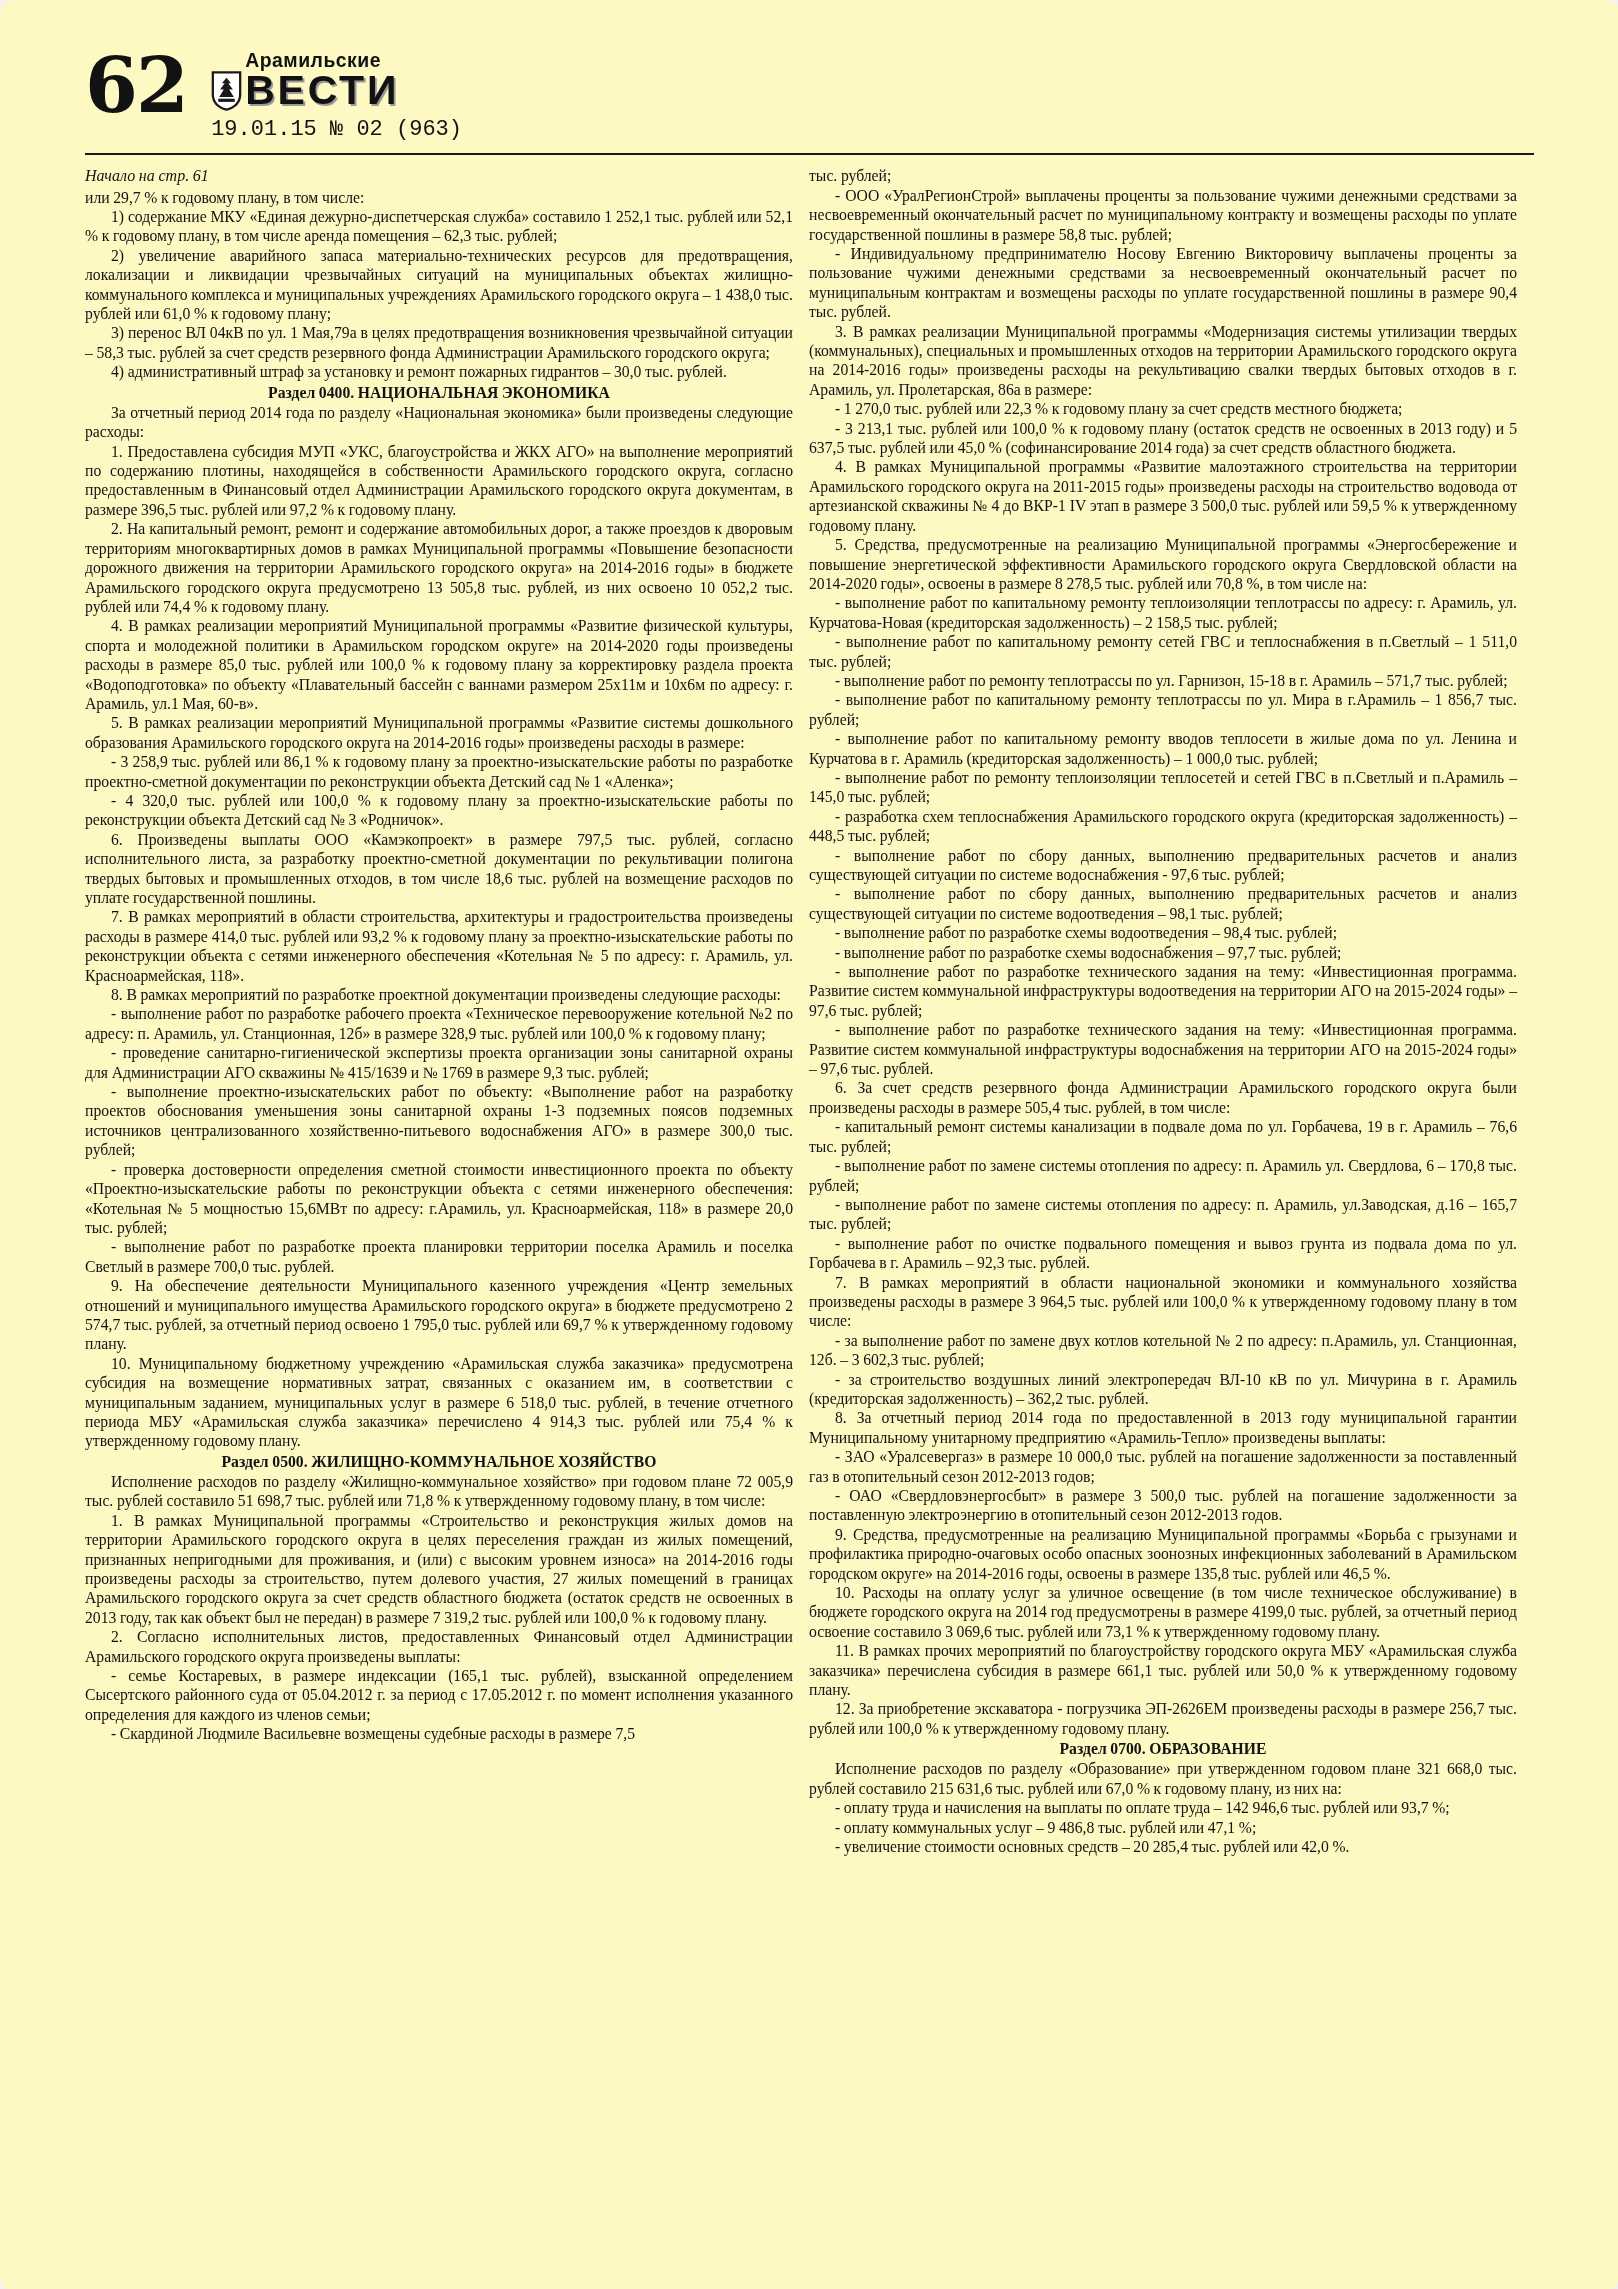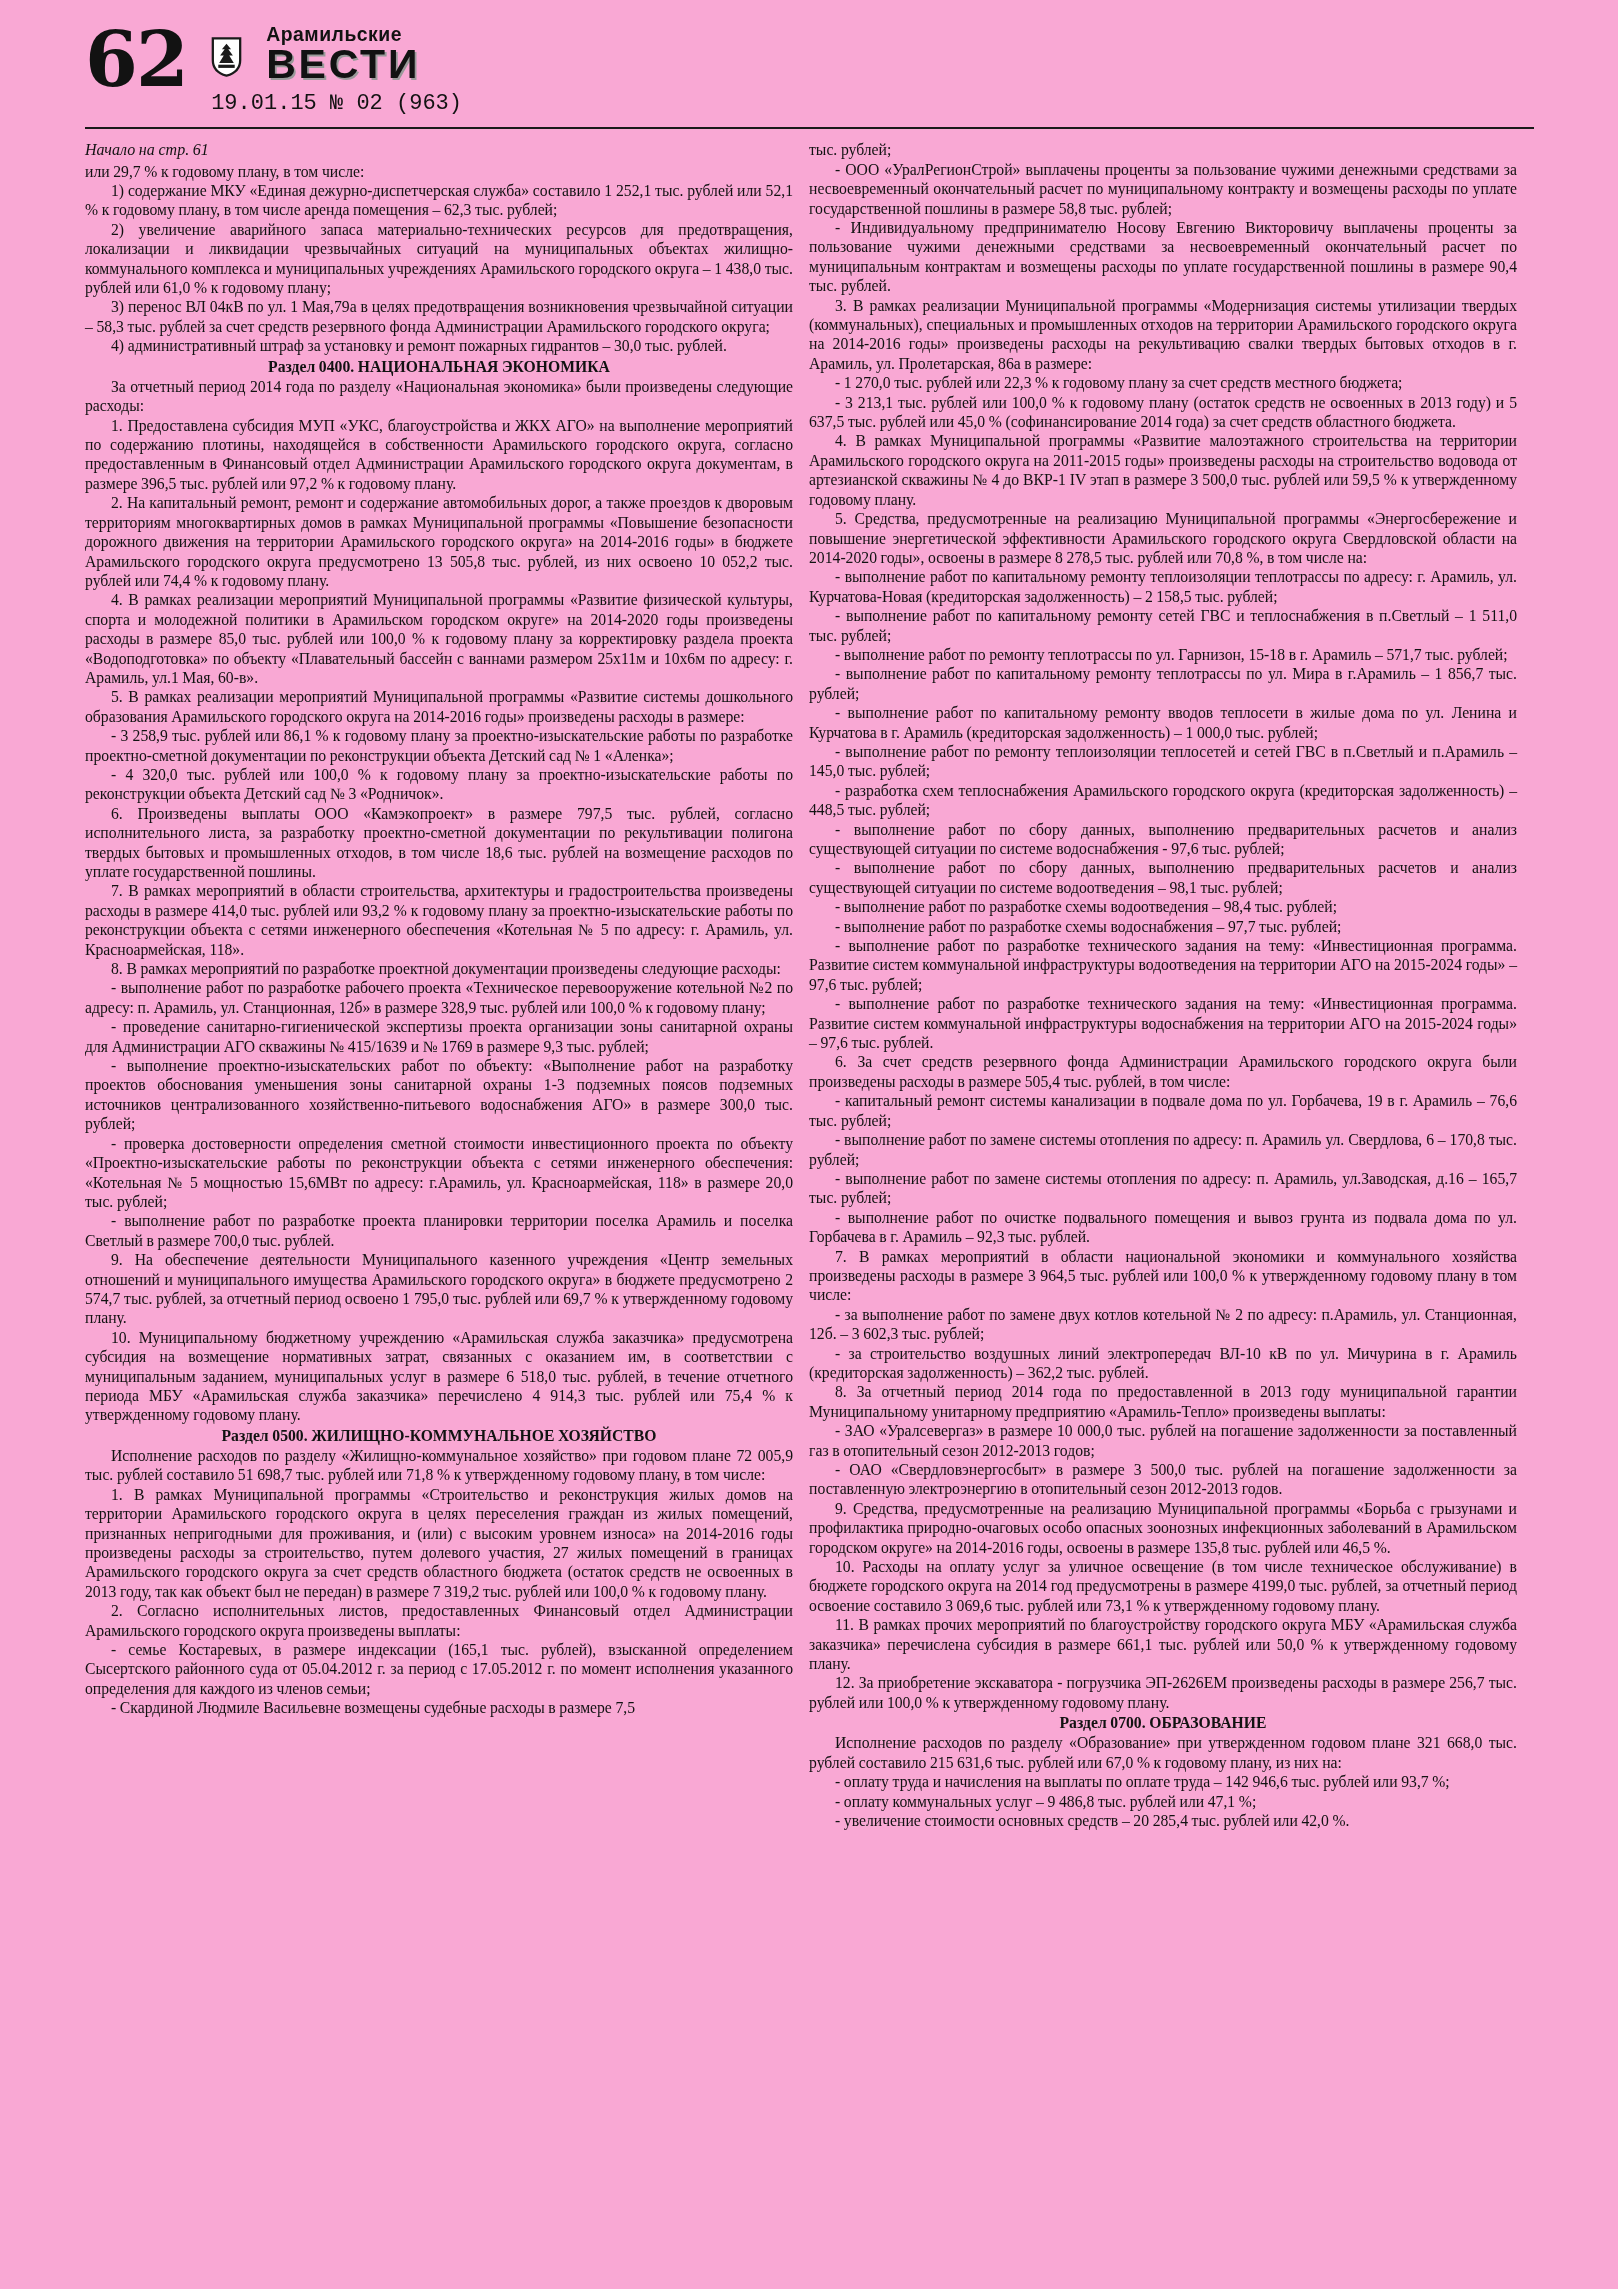--- a/index.html
+++ b/index.html
@@ -11,8 +11,9 @@
   }
   .page {
     width: 1619px; min-height: 2290px;
-    background: #f9a8d4;
-    padding: 24px 85px 37px 85px;
+    background: #fef9c3;
+    padding: 50px 85px 37px 85px;
+    border-radius: 13px;
   }
   
   .header { display: flex; align-items: flex-start; gap: 24px; height: 96px; }

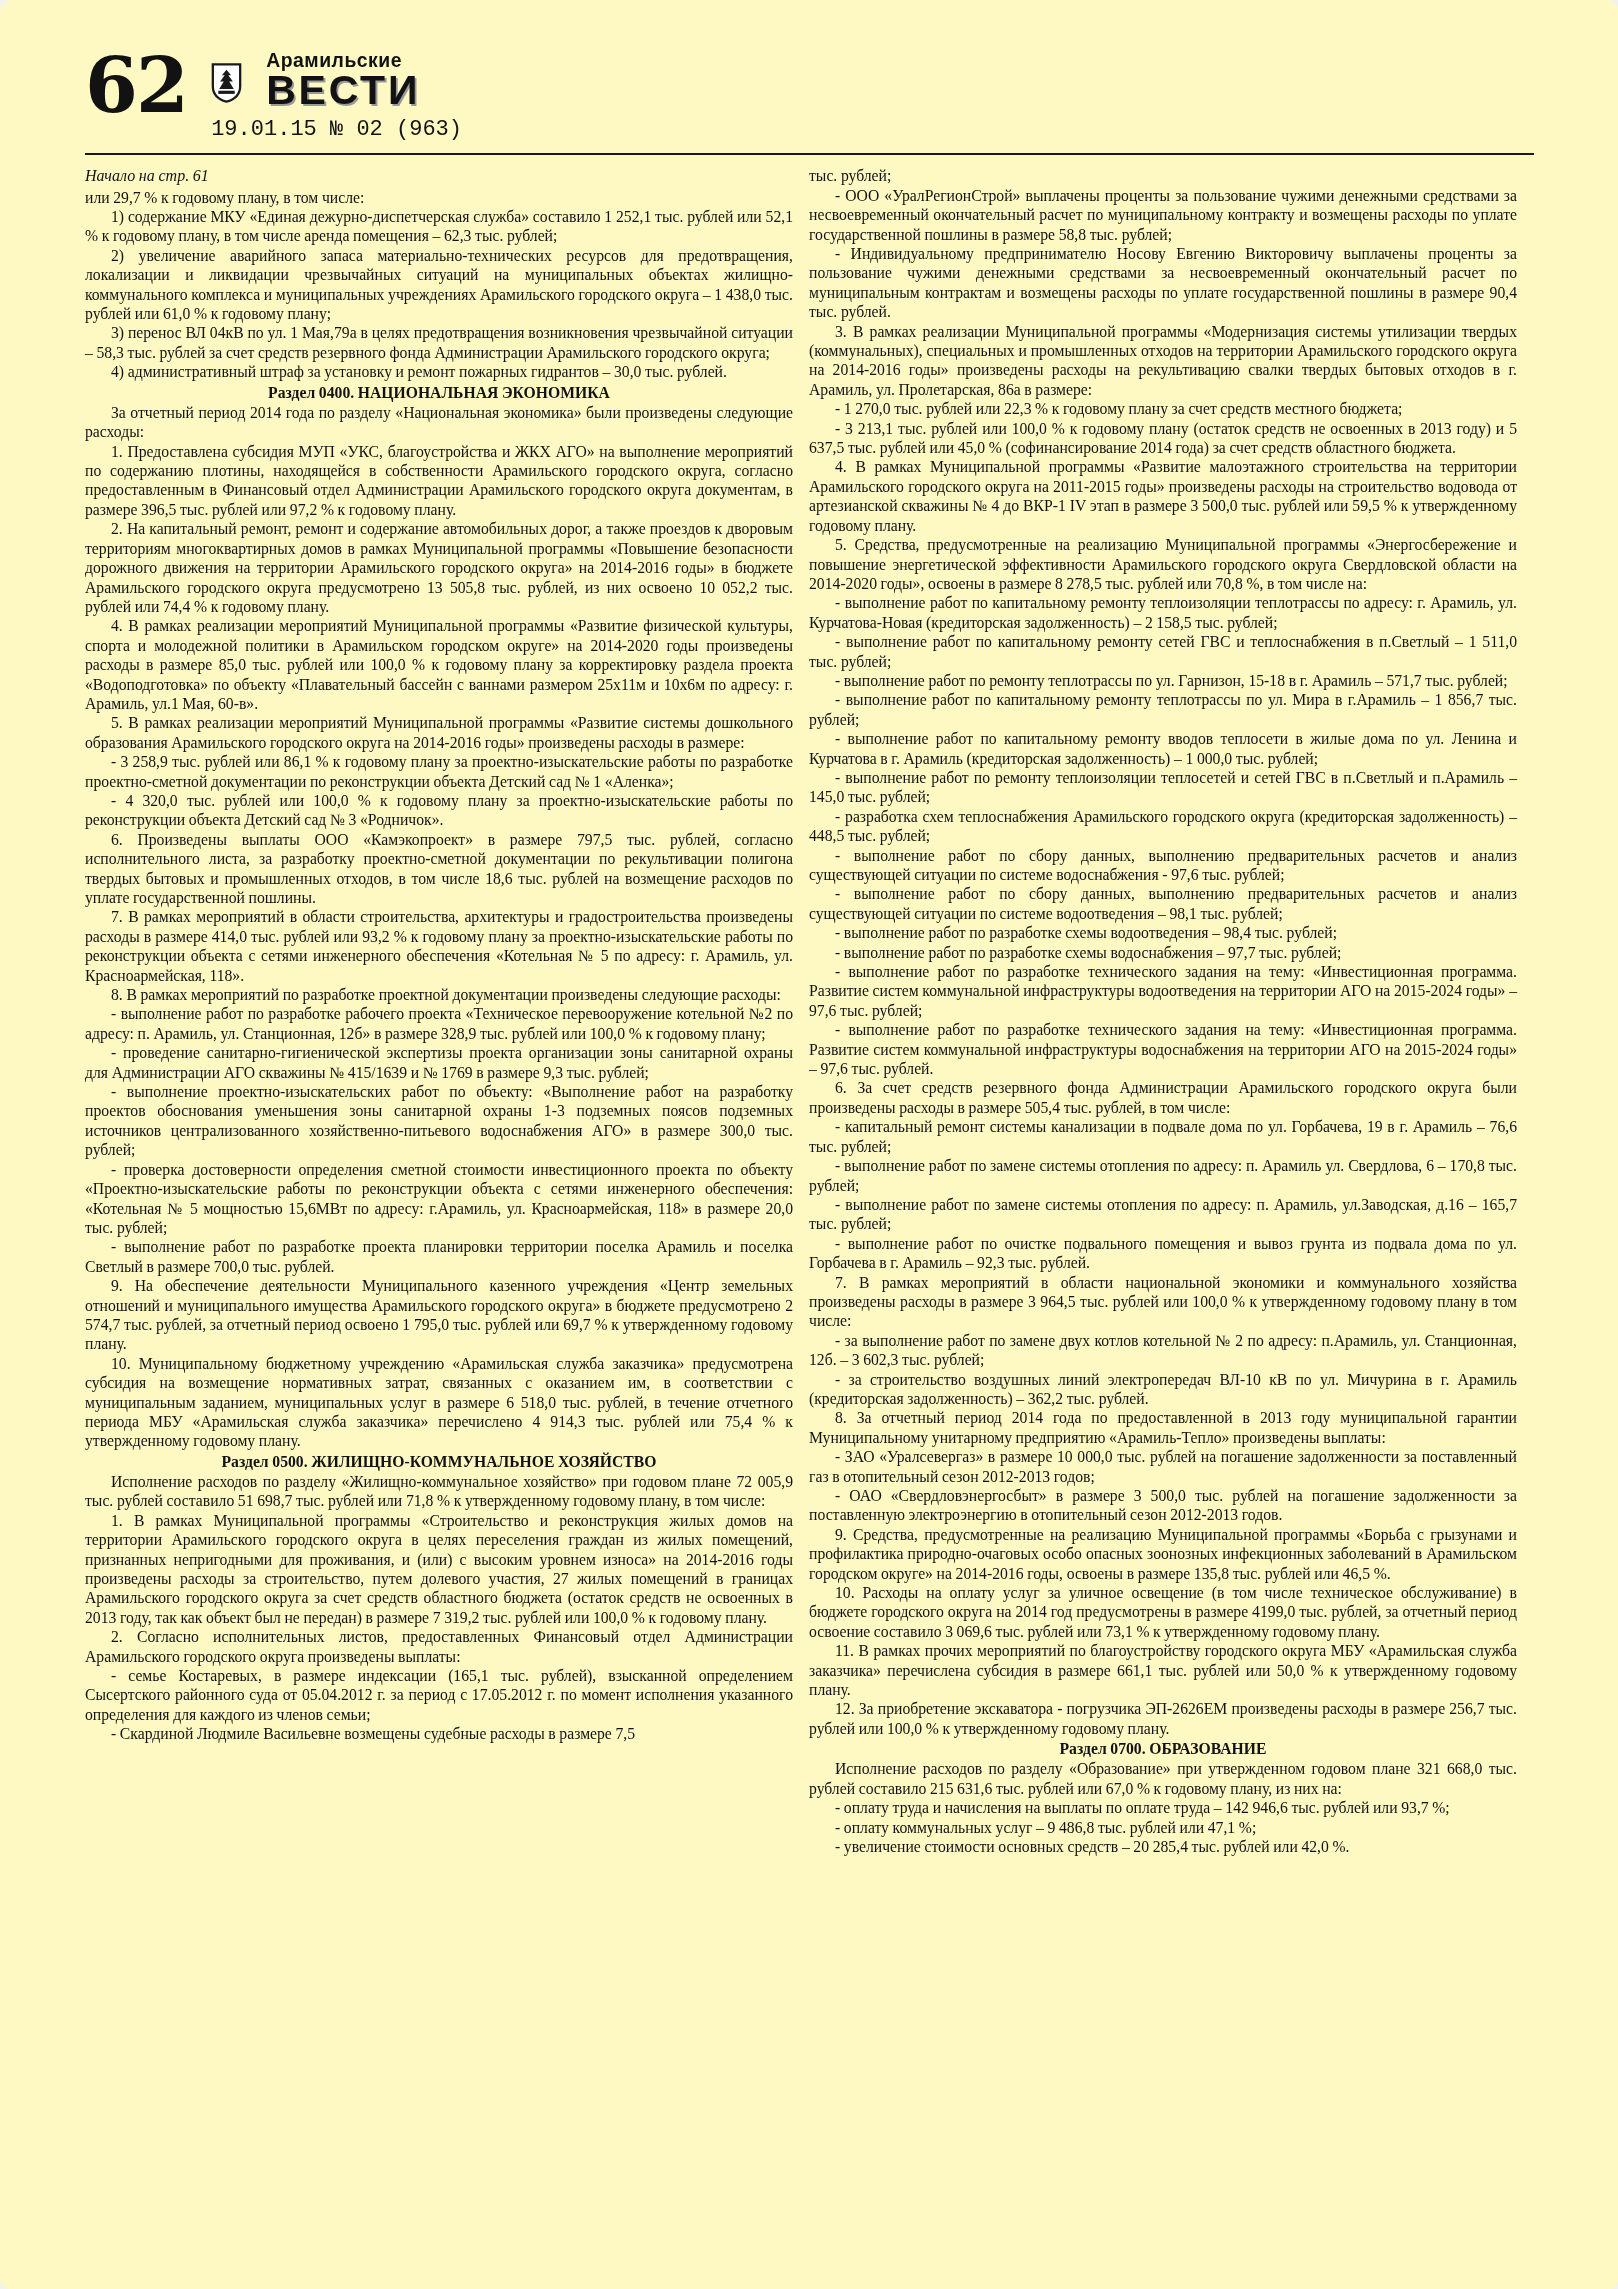--- a/index.html
+++ b/index.html
@@ -24,7 +24,7 @@
     letter-spacing: -1.8px;
   }
   .masthead { display: flex; flex-direction: column; }
-  .masthead-row { display: flex; align-items: center; gap: 24px; }
+  .masthead-row { display: flex; align-items: flex-end; gap: 3px; }
   .coat {
     width: 31px; height: 41px; display: inline-block; flex: 0 0 auto; margin-top: 3.7px;
   }

